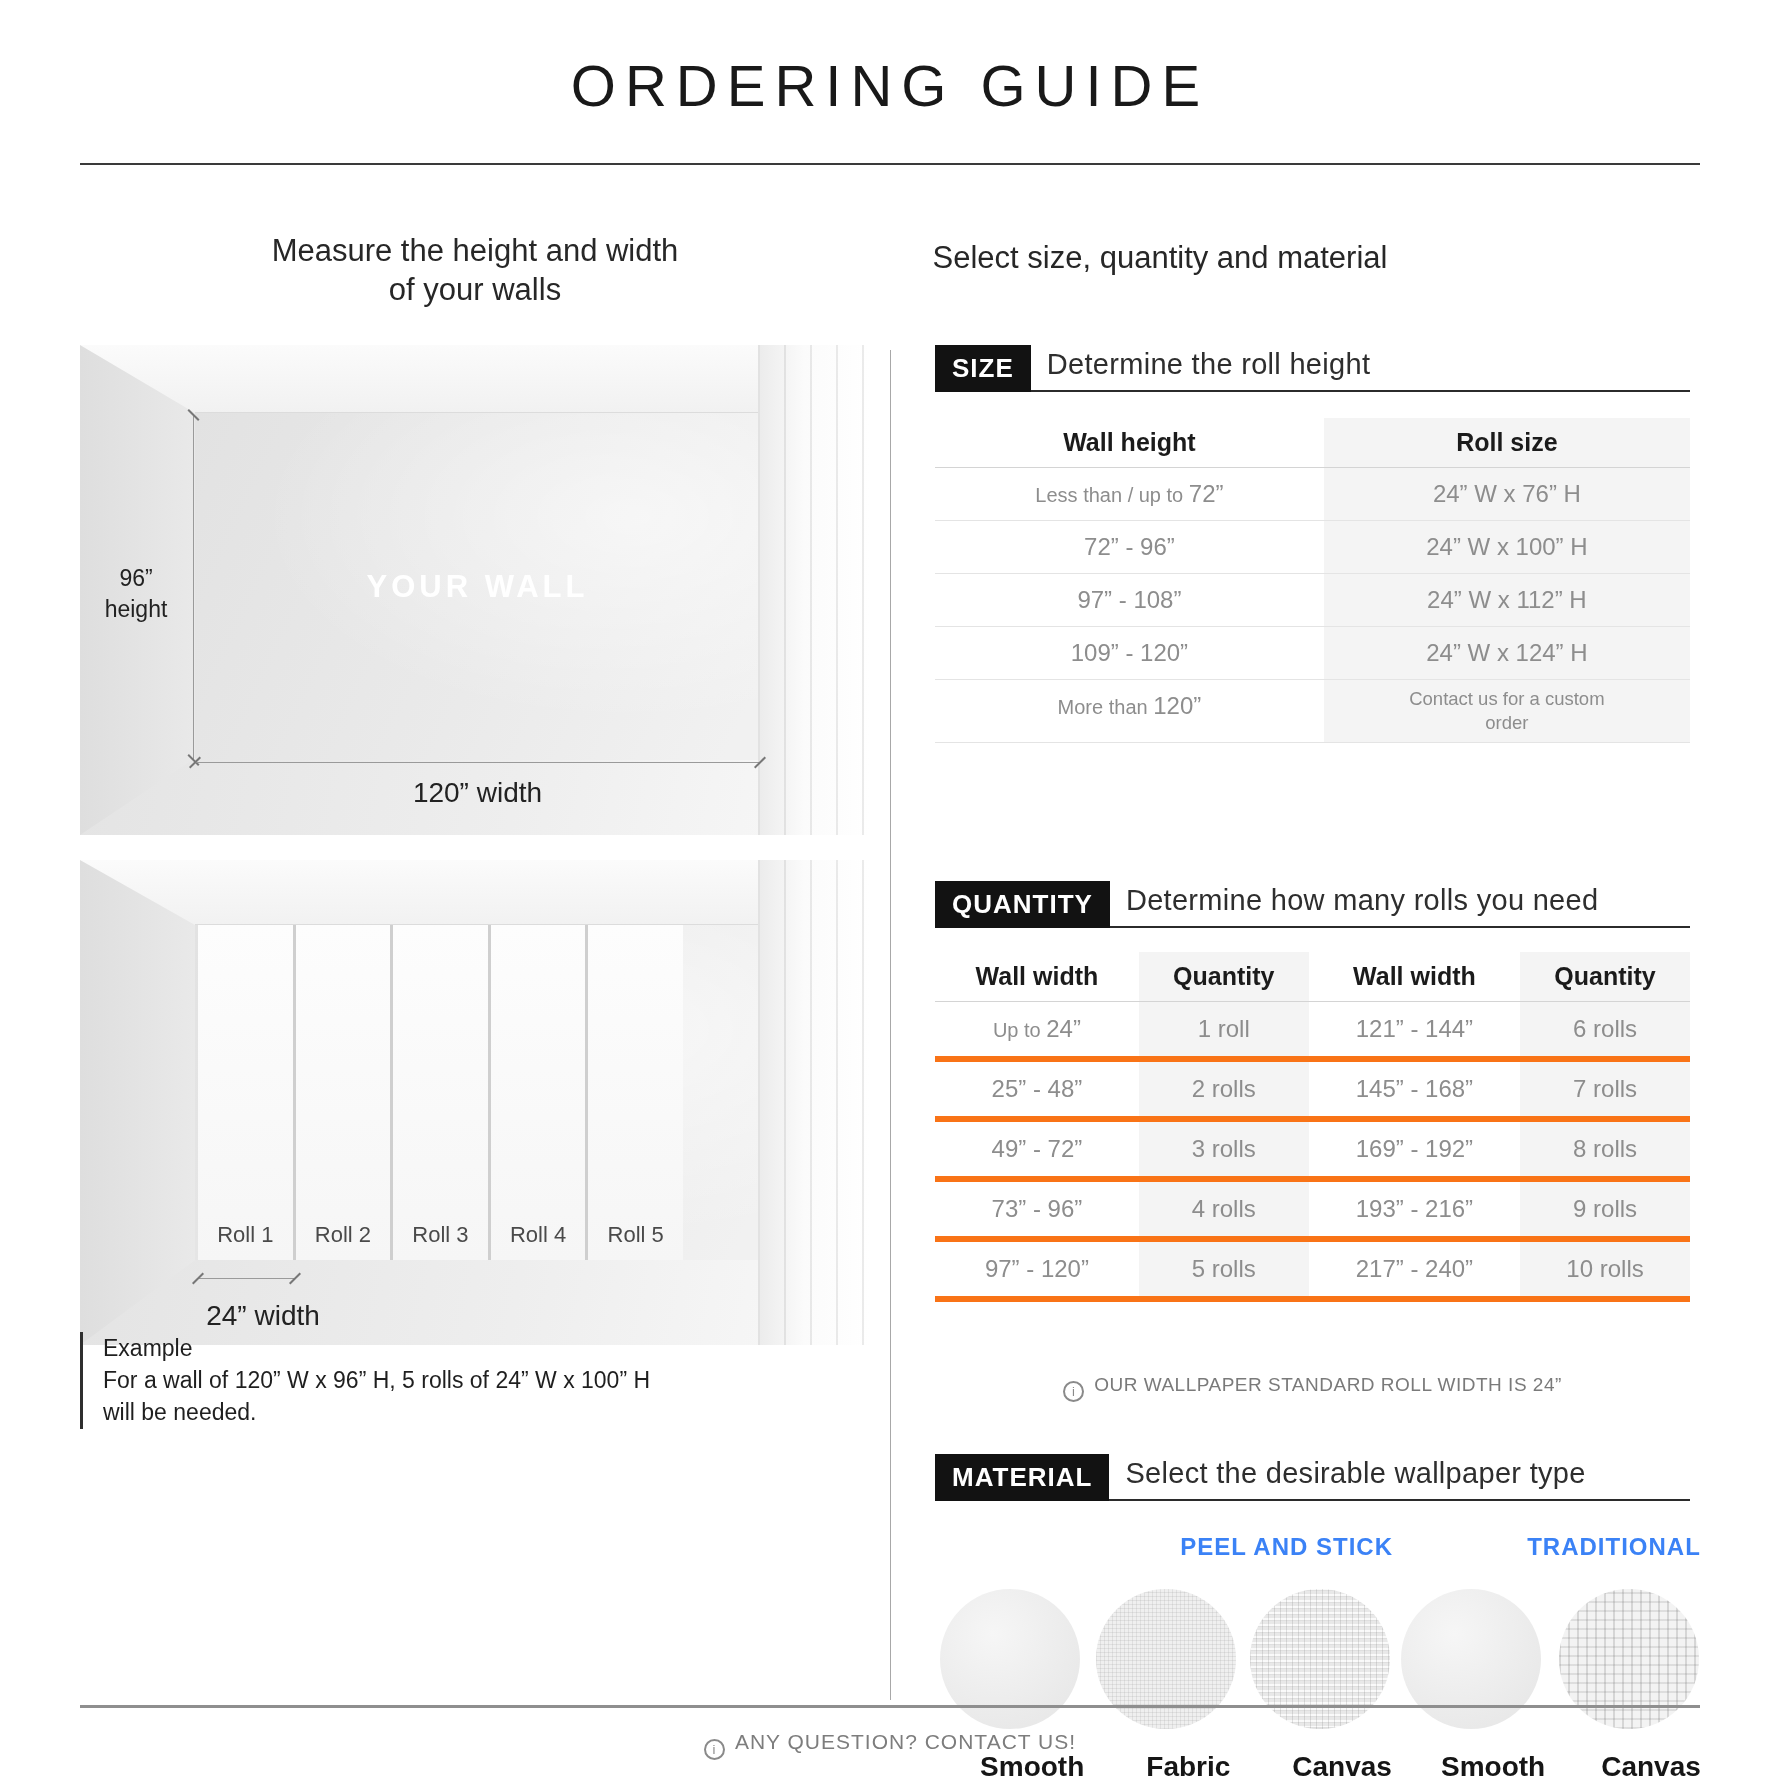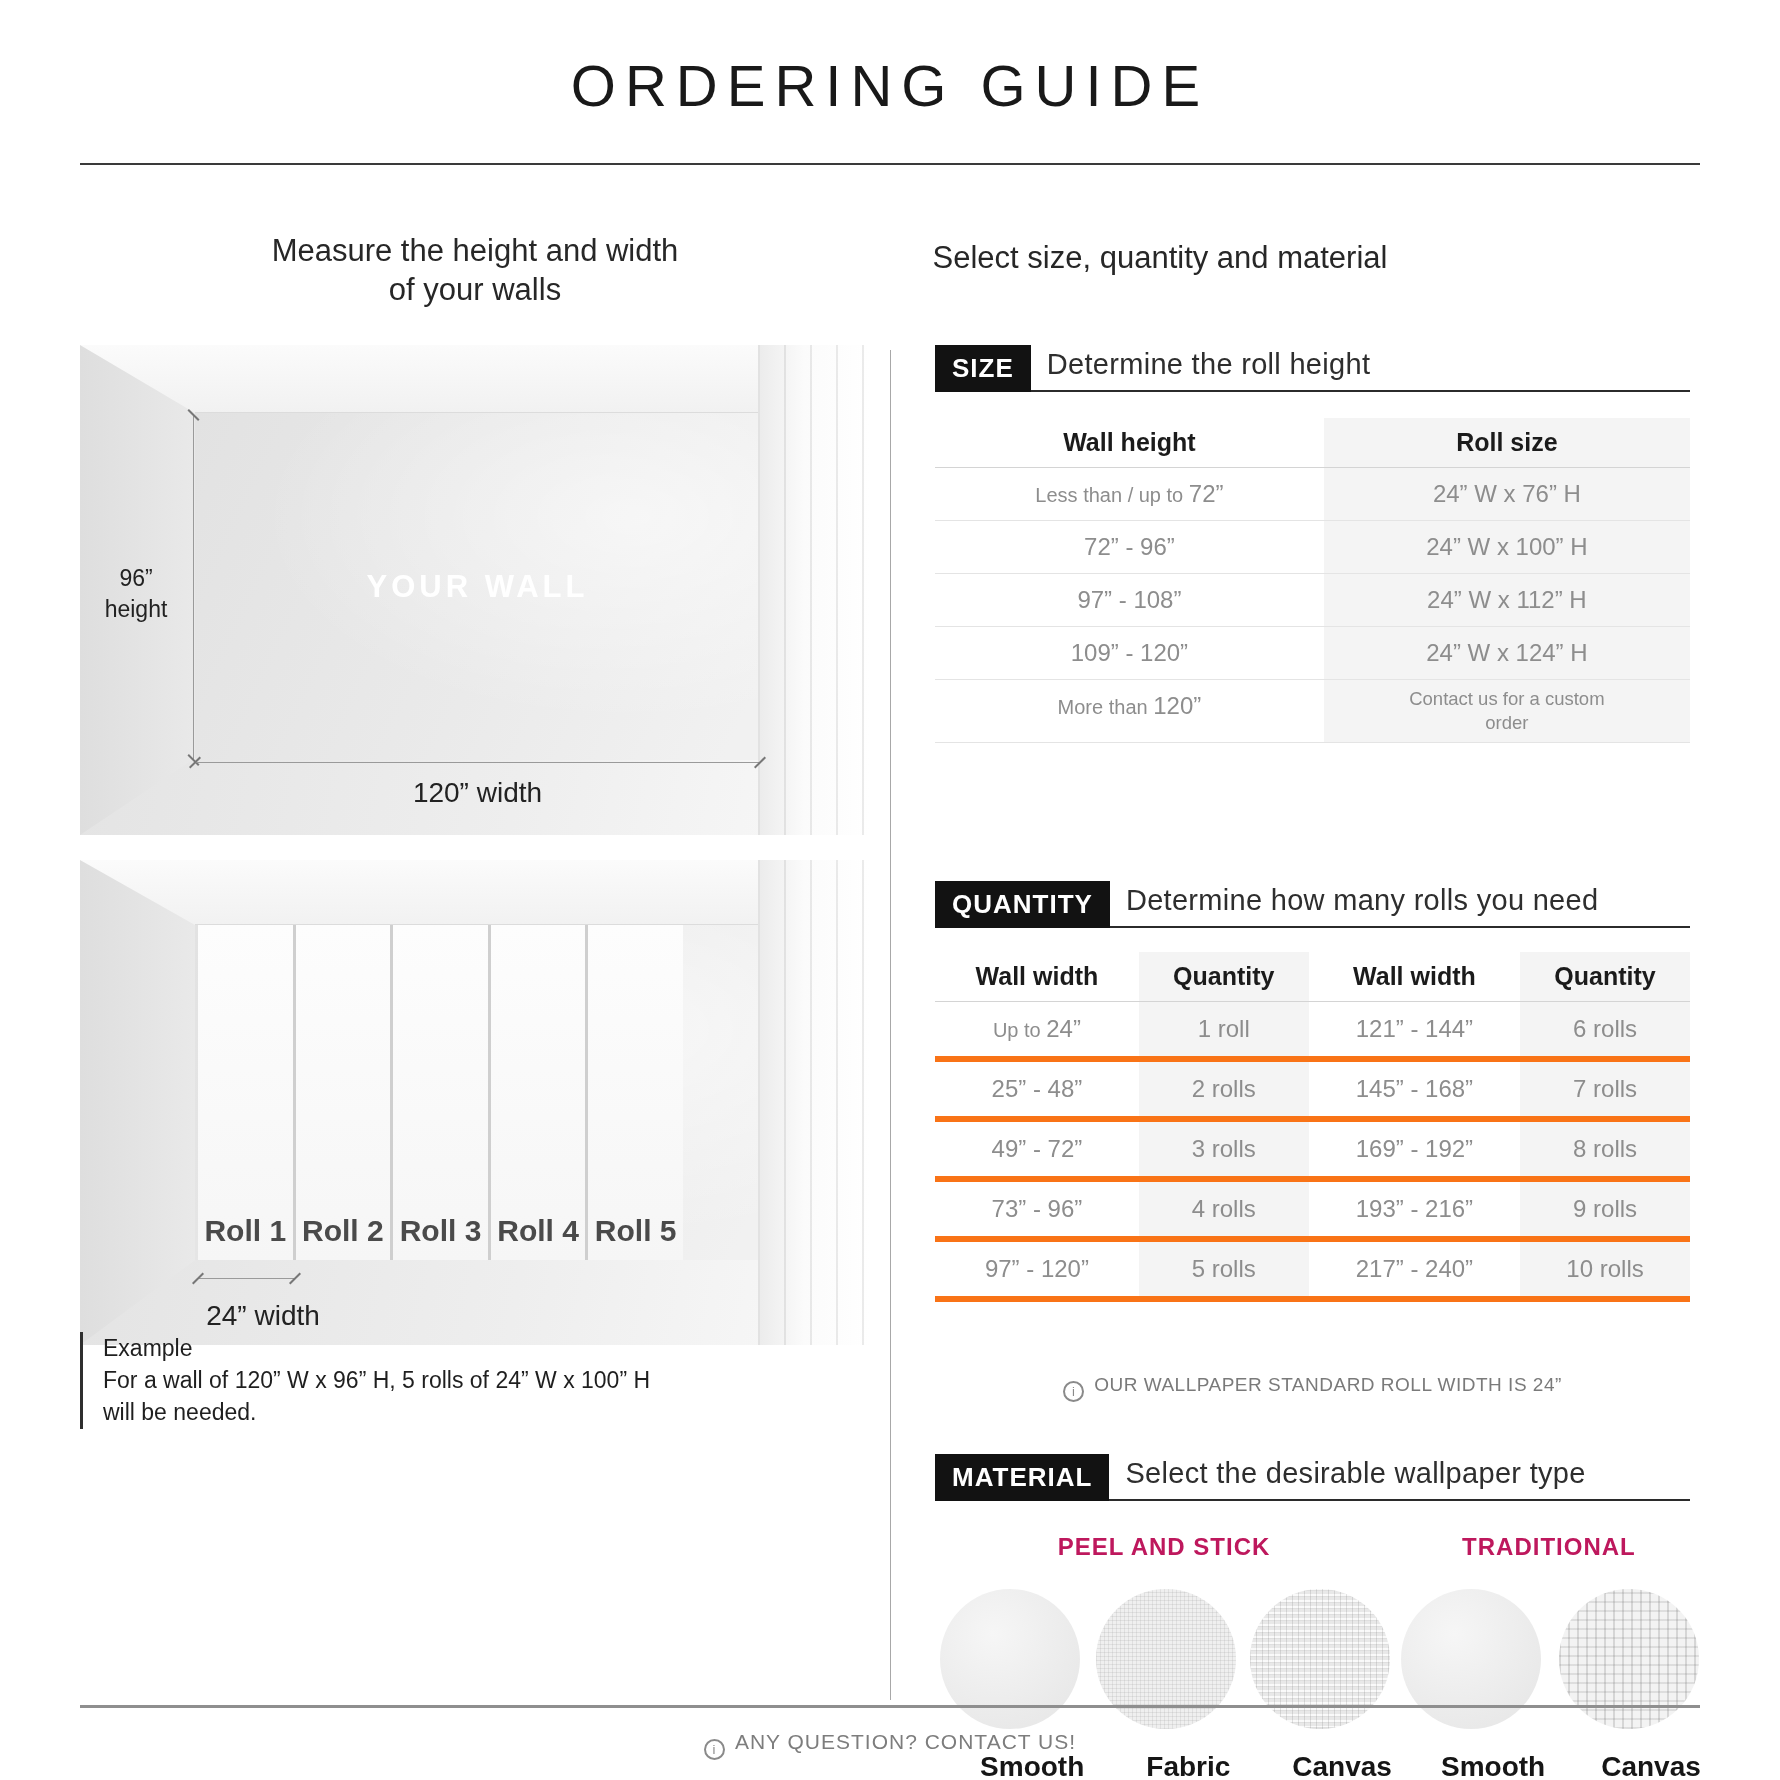--- a/index.html
+++ b/index.html
@@ -101,7 +101,7 @@
     padding-bottom:12px;
     background:linear-gradient(180deg,#fdfdfd,#f6f6f6);
   }
-  .roll-label { font-size:30px; color:#4a4a4a;font-weight:bold; }
+  .roll-label { font-size:22px; color:#4a4a4a; }
 
   
   .example {

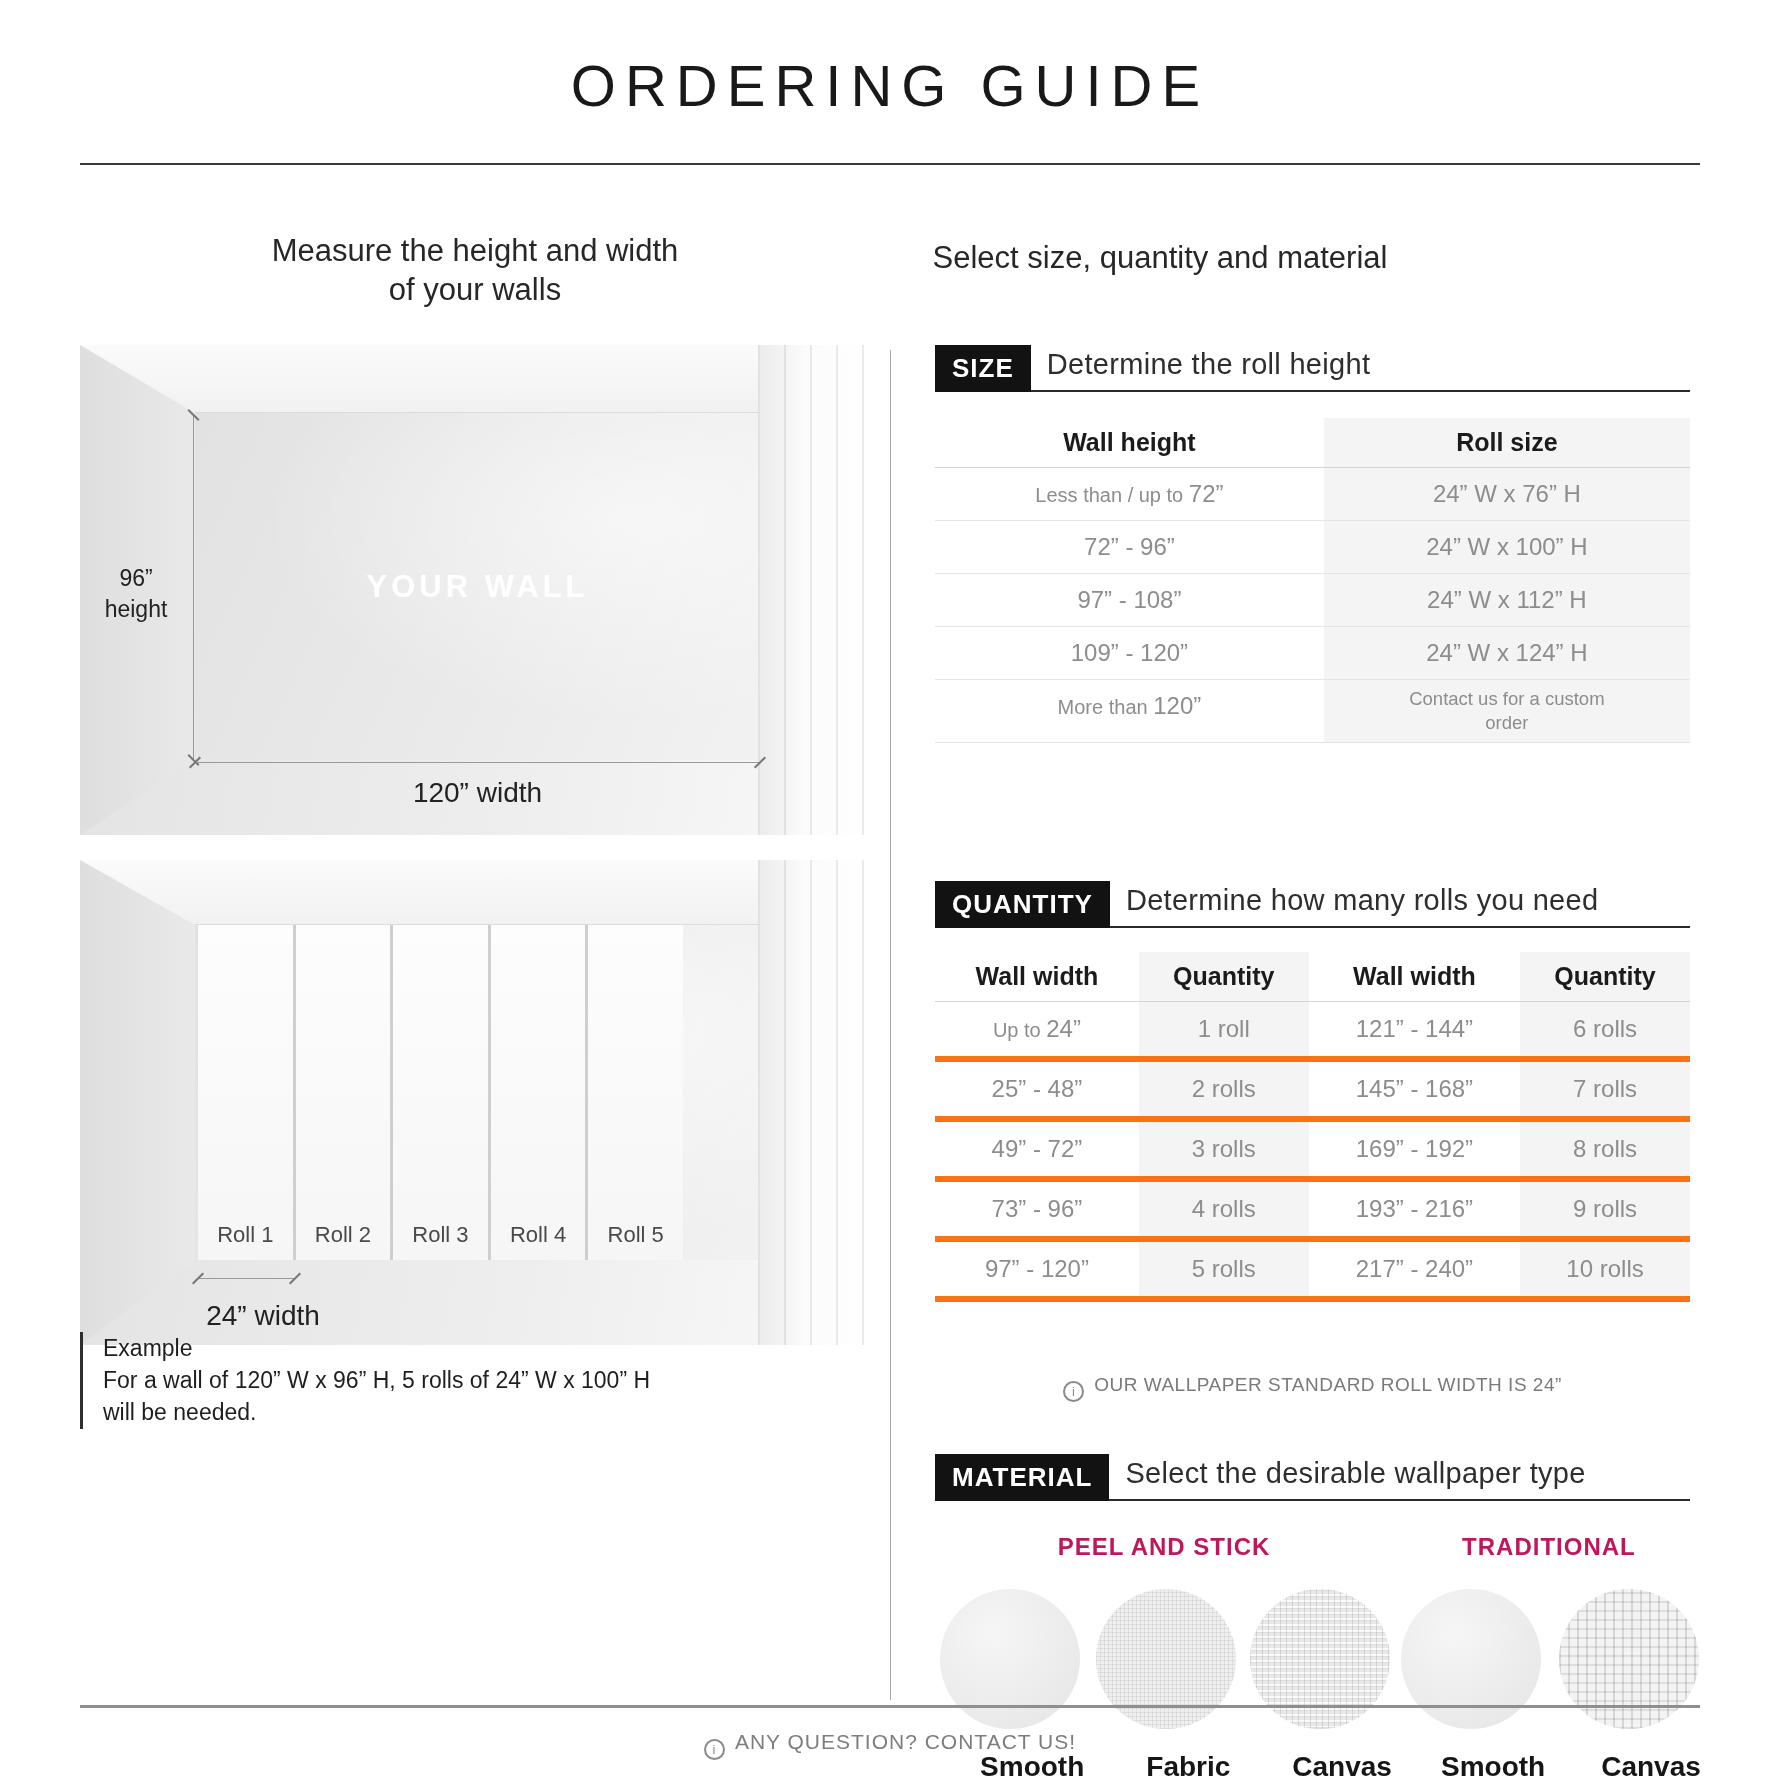--- a/index.html
+++ b/index.html
@@ -157,7 +157,7 @@
   .mat-group.trad { flex:1; }
   .mat-divider { width:1px; background:#9c9c9c; margin:0 2px; }
   .mat-title {
-    text-align:center; font-size:24px; font-weight:700; letter-spacing:1px; color:#be185d;
+    text-align:right; font-size:24px; font-weight:700; letter-spacing:1px; color:#3b82f6;
   }
   .swatch-row { display:flex; justify-content:center; gap:12px; margin-top:28px; }
   .swatch-item { display:flex; flex-direction:column; align-items:center; gap:22px; }

